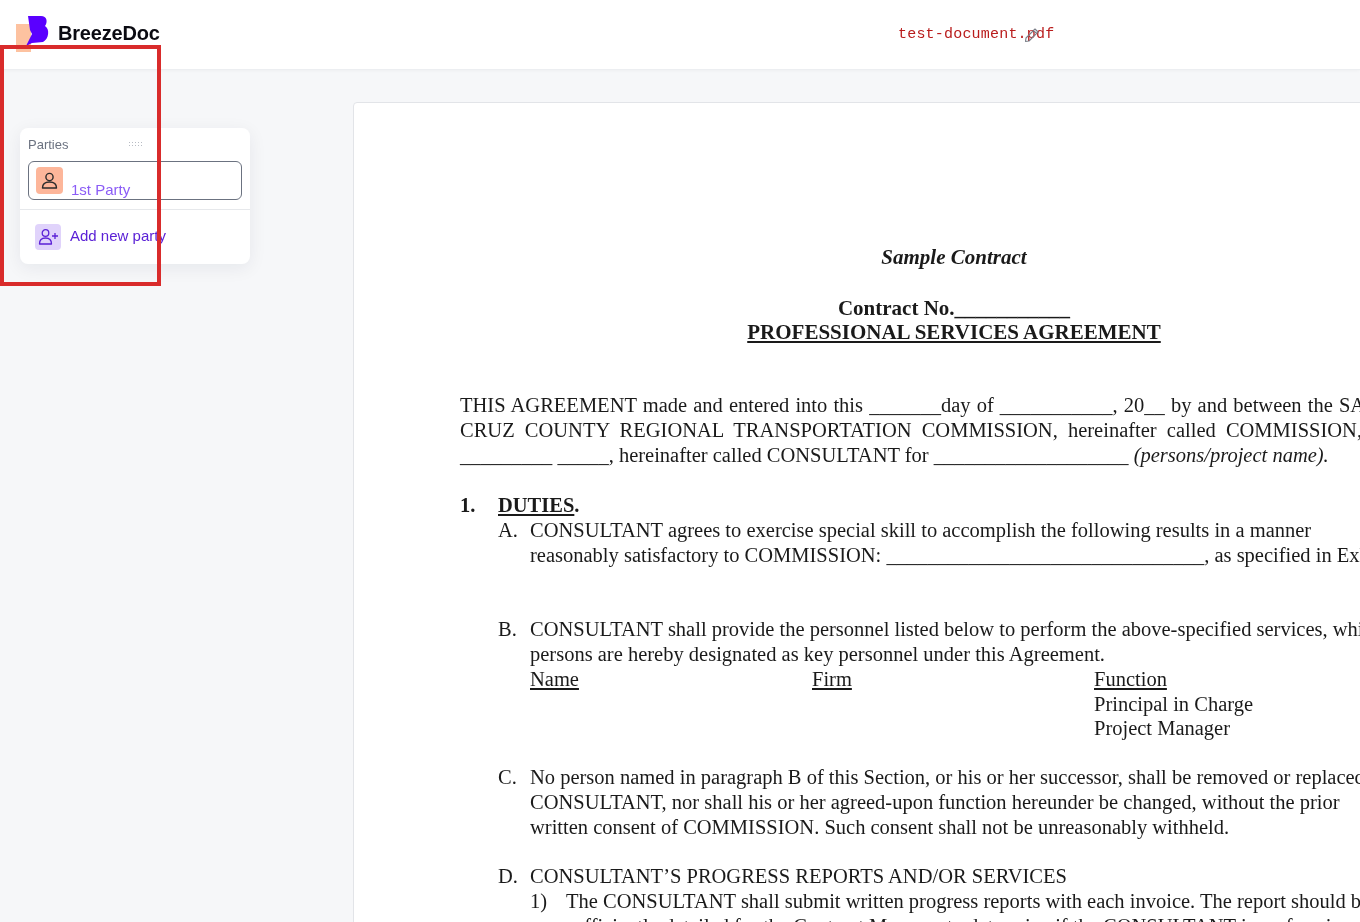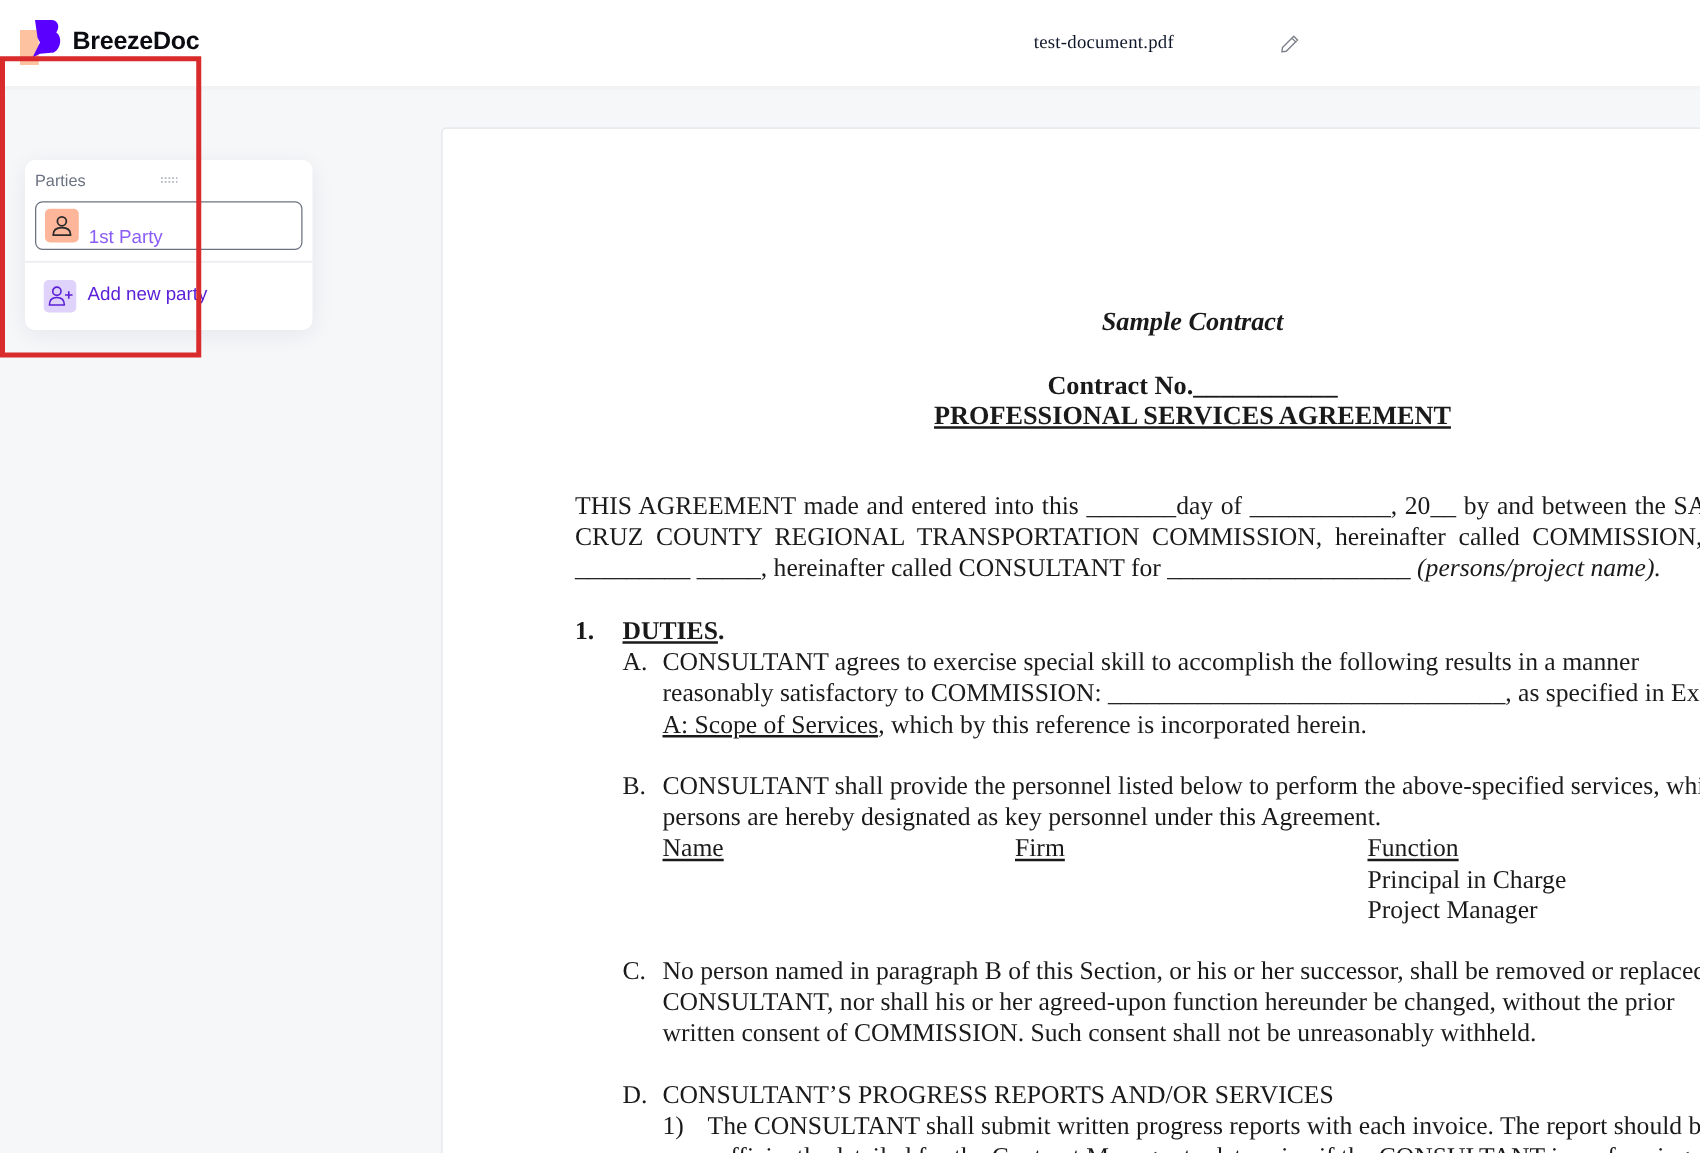--- a/index.html
+++ b/index.html
@@ -9,7 +9,7 @@
   .logo .back { position: absolute; left: 0; top: 8px; width: 15px; height: 28px; background: #fdc2a0; }
   .logo .front { position: absolute; left: 8px; top: 0; width: 26px; height: 30px; }
   .brand { position: absolute; left: 58px; top: 22px; font-size: 20px; font-weight: bold; color: #0b0b12; letter-spacing: -0.2px; }
-  .doc-title { position: absolute; left: 827px; top: 26px; font-size: 15px; color: #0f172a; font-family: Liberation Serif, serif; letter-spacing: 0.2px; }
+  .doc-title { position: absolute; left: 898px; top: 26px; font-size: 15px; color: #b91c1c; font-family: Liberation Mono, monospace; letter-spacing: 0.2px; }
   .edit-icon { position: absolute; left: 1024px; top: 27px; width: 16px; height: 16px; }
 
   .parties-panel { position: absolute; left: 20px; top: 128px; width: 230px; height: 136px; background: #fff; border-radius: 8px; box-shadow: 0 4px 18px rgba(20,30,60,0.07); }

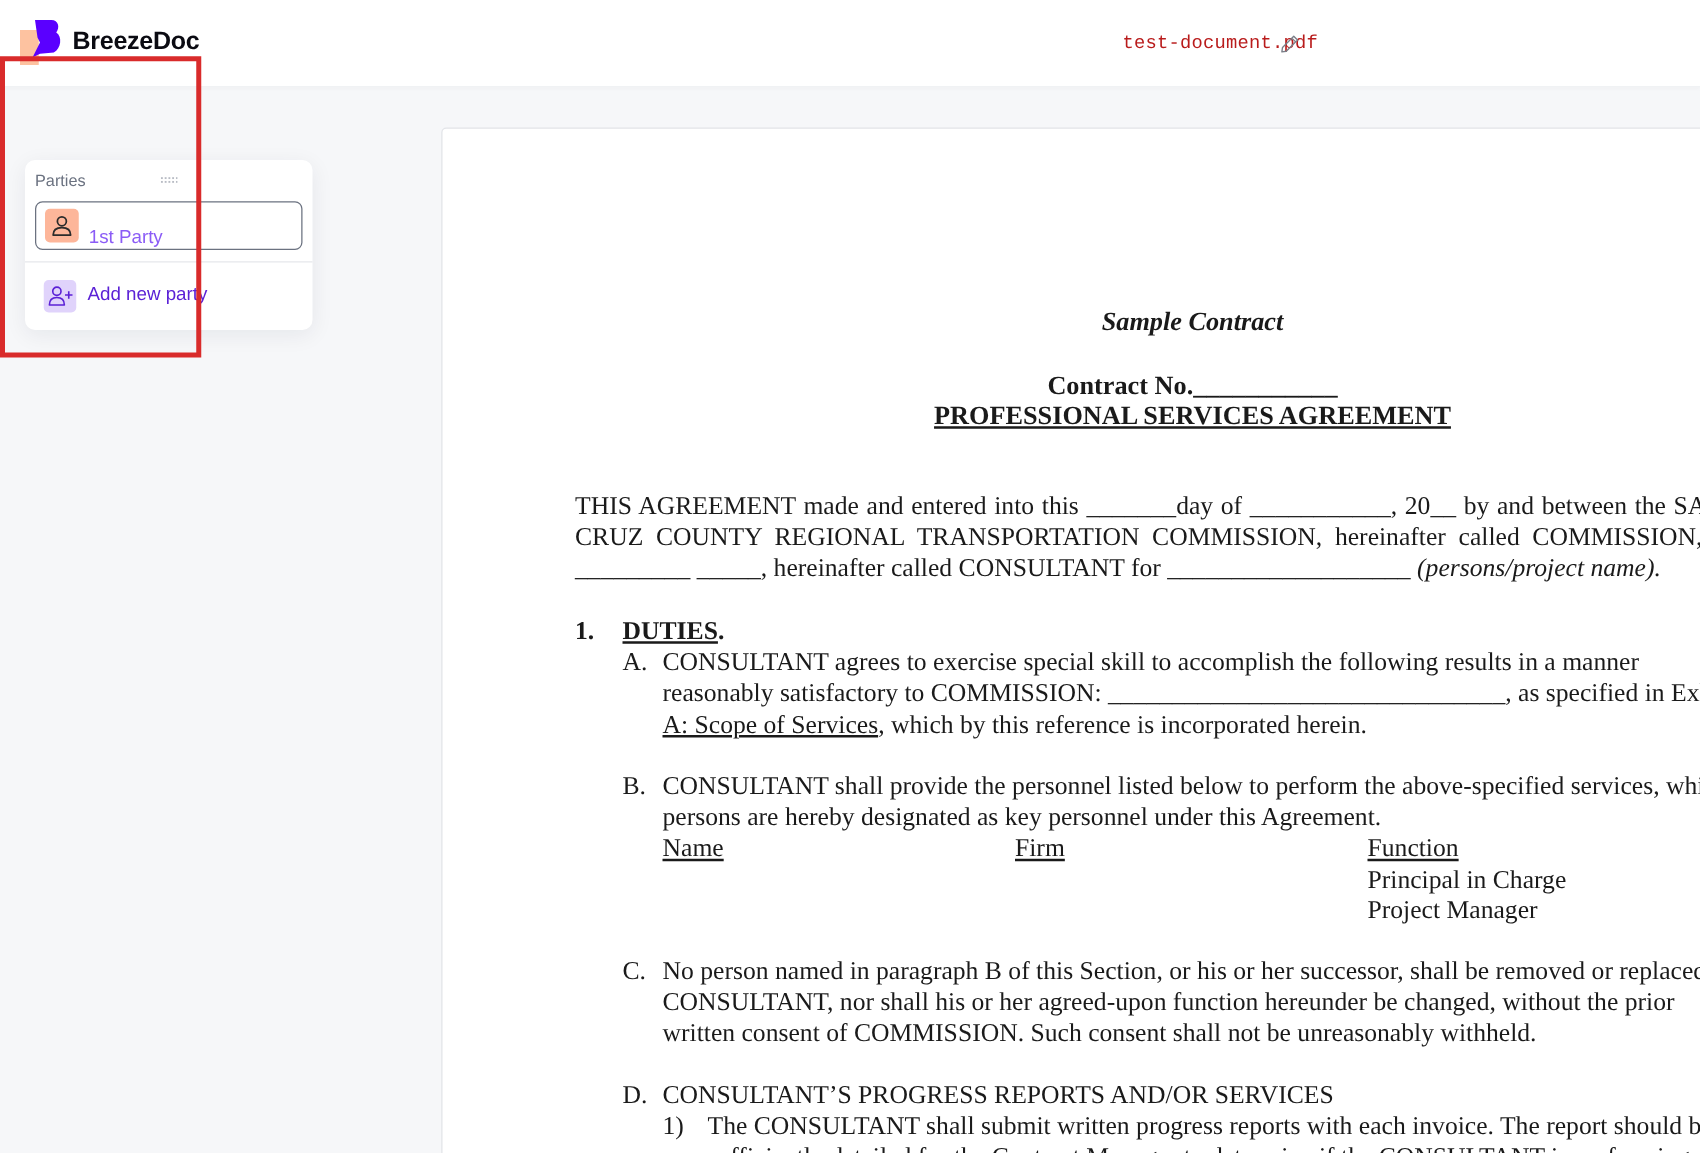--- a/index.html
+++ b/index.html
@@ -93,7 +93,6 @@
   <div class="doc-line" style="left:144px; top:416px;">A.</div>
   <div class="doc-line" style="left:176px; top:416px;">CONSULTANT agrees to exercise special skill to accomplish the following results in a manner</div>
   <div class="doc-line" style="left:176px; top:441px;">reasonably satisfactory to COMMISSION: _______________________________, as specified in Exhibit</div>
-  <div class="doc-line" style="left:176px; top:466px;"><span class="u">A: Scope of Services</span><span>, which by this reference is incorporated herein.</span></div>
 
   <div class="doc-line" style="left:144px; top:515px;">B.</div>
   <div class="doc-line" style="left:176px; top:515px;">CONSULTANT shall provide the personnel listed below to perform the above-specified services, which</div>

